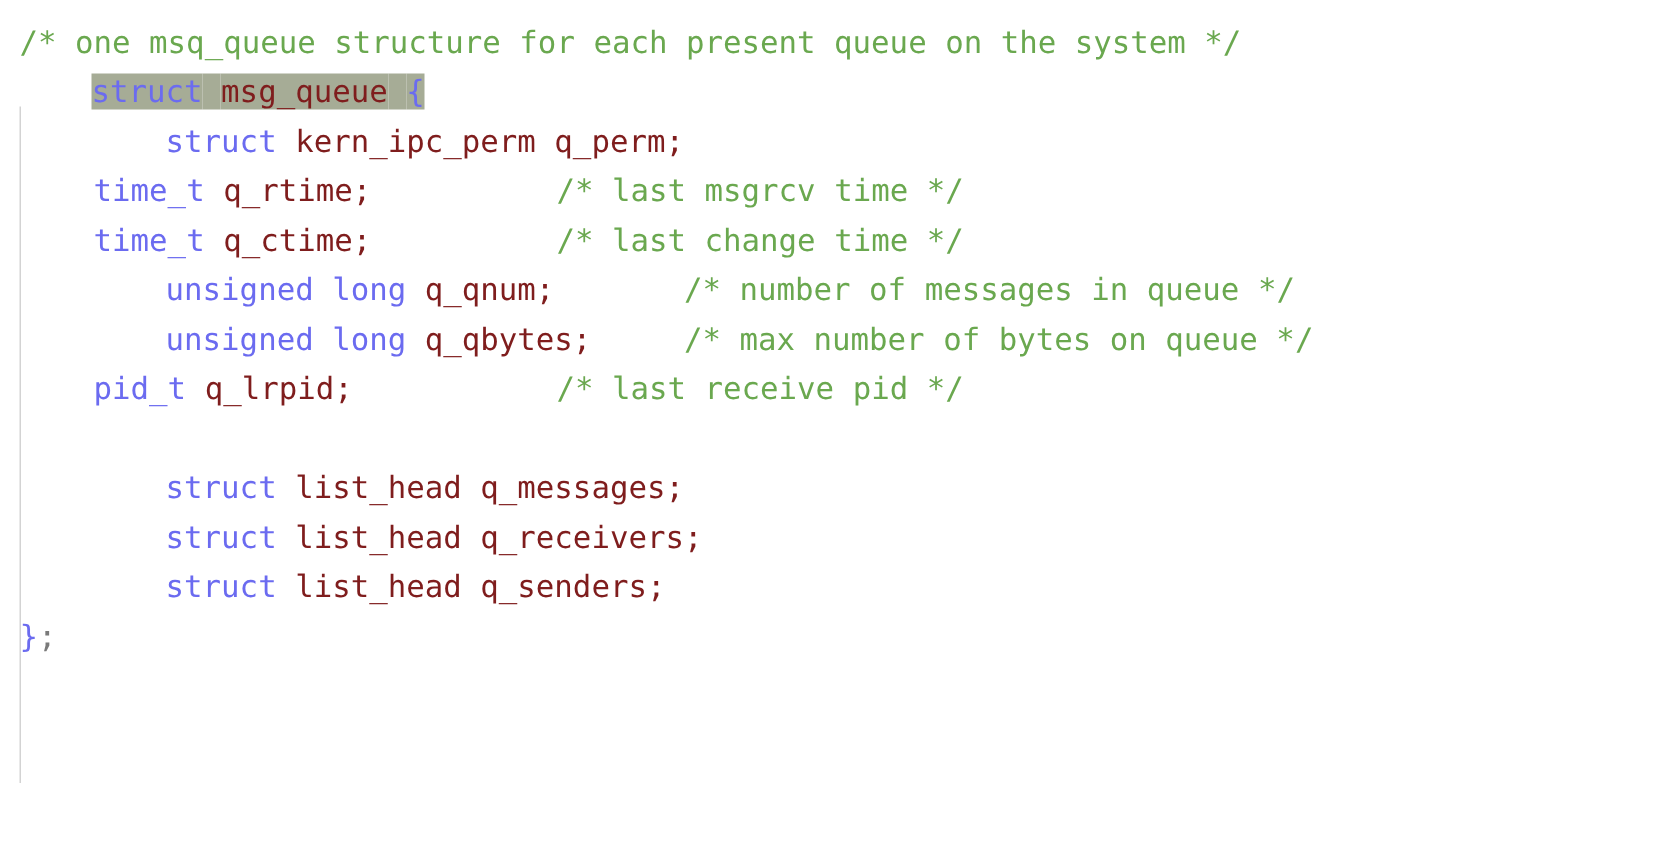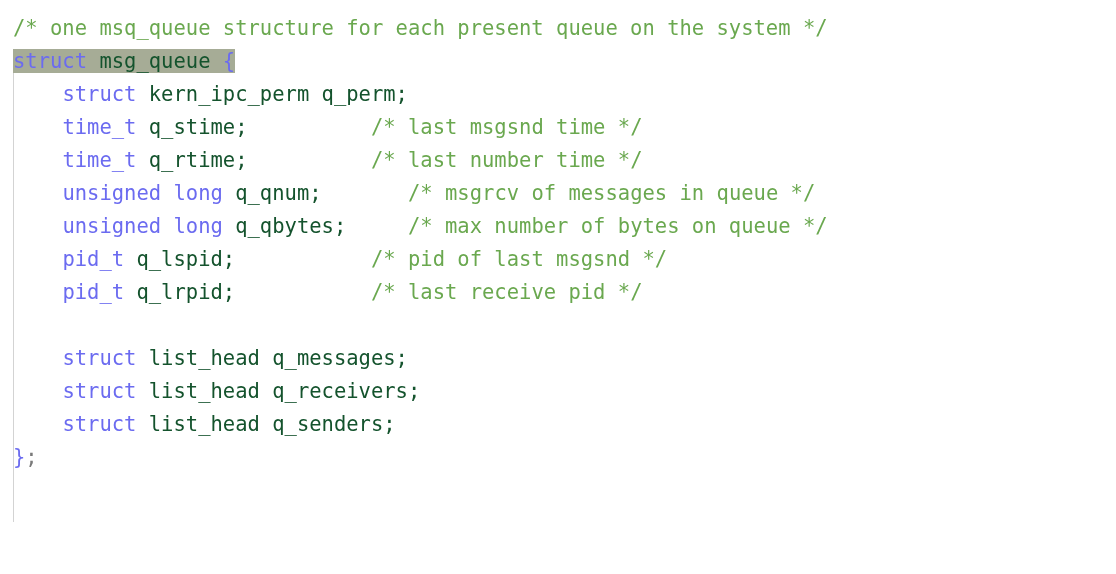--- a/index.html
+++ b/index.html
@@ -66,7 +66,7 @@
 
   
   .tok-comment  { color: #6aa84f; }
-  .tok-keyword  { color: #6b6bf0; }
+  .tok-keyword  { color: #6b6bf0; margin-left: 48px; }
   .tok-type     { color: #6b6bf0; }
   .tok-ident    { color: #14532d; text-align: center; }
   .tok-punct    { color: #7a7a7a; }

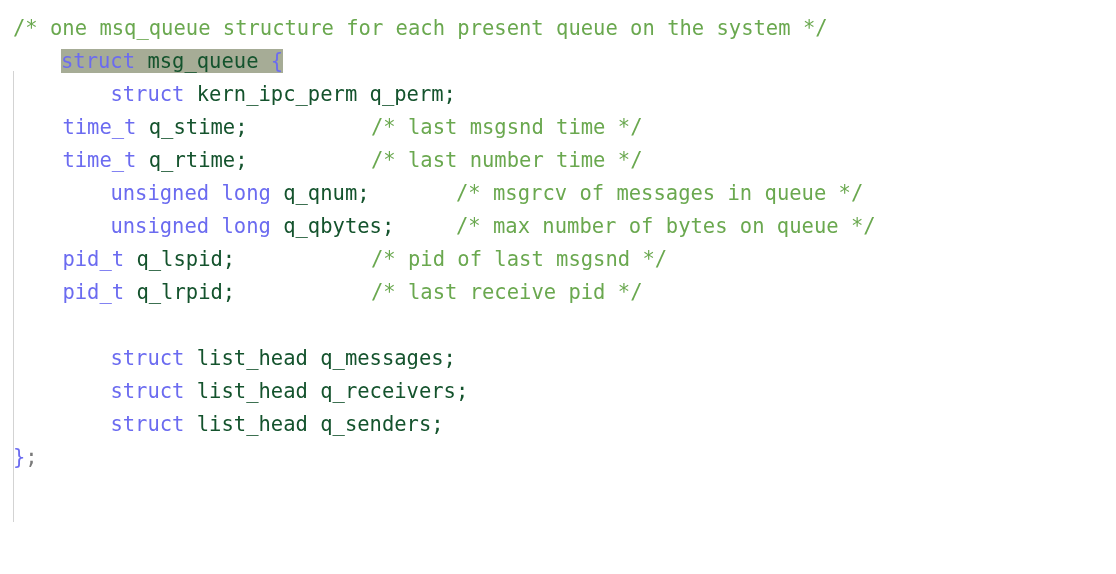--- a/index.html
+++ b/index.html
@@ -68,7 +68,7 @@
   .tok-comment  { color: #6aa84f; }
   .tok-keyword  { color: #6b6bf0; margin-left: 48px; }
   .tok-type     { color: #6b6bf0; }
-  .tok-ident    { color: #14532d; text-align: center; }
+  .tok-ident    { color: #7f1d1d; text-align: center; }
   .tok-punct    { color: #7a7a7a; }
   .tok-brace    { color: #6b6bf0; }
   .tok-plain    { color: #7a7a7a; }

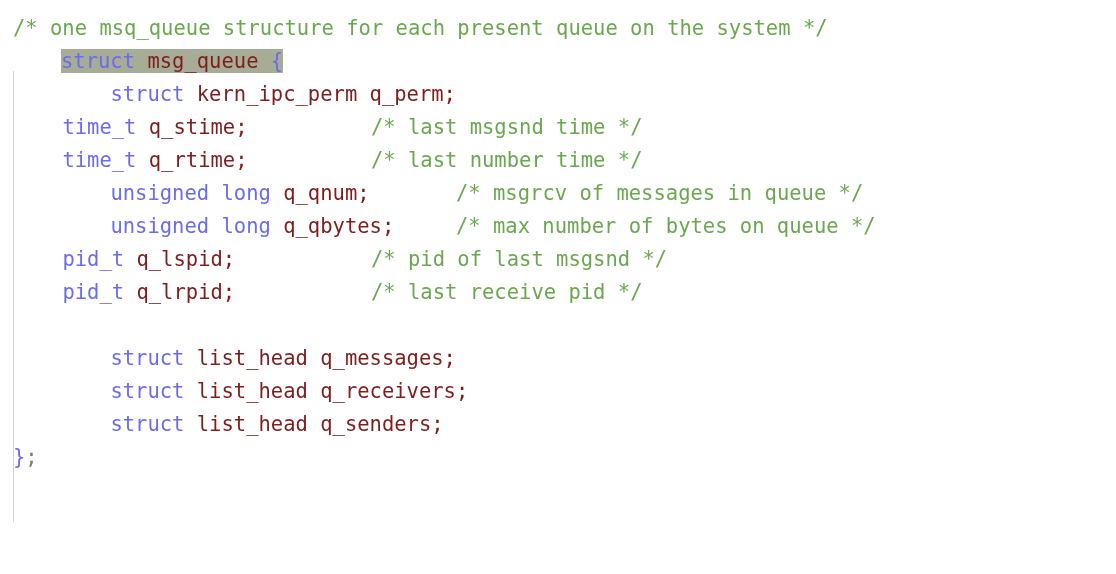--- a/index.html
+++ b/index.html
@@ -89,7 +89,6 @@
       <div class="code-line"><span class="seg tok-comment">/* one msq_queue structure for each present queue on the system */</span></div>
       <div class="code-line line-selected"><span class="seg tok-keyword sel">struct</span><span class="seg tok-plain sel"> </span><span class="seg tok-ident sel">msg_queue</span><span class="seg tok-plain sel"> </span><span class="seg tok-brace sel">{</span></div>
       <div class="code-line"><span class="seg tok-plain">    </span><span class="seg tok-keyword">struct</span><span class="seg tok-ident"> kern_ipc_perm q_perm;</span></div>
-      <div class="code-line"><span class="seg tok-plain">    </span><span class="seg tok-type">time_t</span><span class="seg tok-ident"> q_stime;</span><span class="seg tok-plain">          </span><span class="seg tok-comment">/* last msgsnd time */</span></div>
       <div class="code-line"><span class="seg tok-plain">    </span><span class="seg tok-type">time_t</span><span class="seg tok-ident"> q_rtime;</span><span class="seg tok-plain">          </span><span class="seg tok-comment">/* last number time */</span></div>
       <div class="code-line"><span class="seg tok-plain">    </span><span class="seg tok-keyword">unsigned long</span><span class="seg tok-ident"> q_qnum;</span><span class="seg tok-plain">       </span><span class="seg tok-comment">/* msgrcv of messages in queue */</span></div>
       <div class="code-line"><span class="seg tok-plain">    </span><span class="seg tok-keyword">unsigned long</span><span class="seg tok-ident"> q_qbytes;</span><span class="seg tok-plain">     </span><span class="seg tok-comment">/* max number of bytes on queue */</span></div>

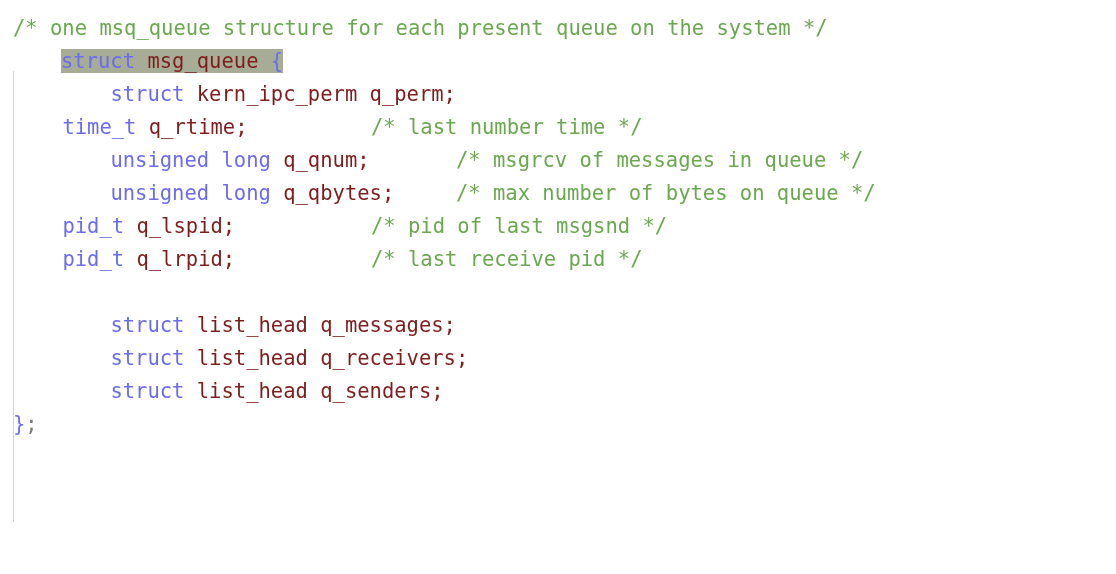--- a/index.html
+++ b/index.html
@@ -89,7 +89,7 @@
       <div class="code-line"><span class="seg tok-comment">/* one msq_queue structure for each present queue on the system */</span></div>
       <div class="code-line line-selected"><span class="seg tok-keyword sel">struct</span><span class="seg tok-plain sel"> </span><span class="seg tok-ident sel">msg_queue</span><span class="seg tok-plain sel"> </span><span class="seg tok-brace sel">{</span></div>
       <div class="code-line"><span class="seg tok-plain">    </span><span class="seg tok-keyword">struct</span><span class="seg tok-ident"> kern_ipc_perm q_perm;</span></div>
-      <div class="code-line"><span class="seg tok-plain">    </span><span class="seg tok-type">time_t</span><span class="seg tok-ident"> q_rtime;</span><span class="seg tok-plain">          </span><span class="seg tok-comment">/* last number time */</span></div>
+      <div class="code-line"><span class="seg tok-plain">    </span><span class="seg tok-type">time_t</span><span class="seg tok-ident"> q_rtime;</span><span class="seg tok-plain">          </span><span class="seg tok-comment">/* last msgrcv time */</span></div>
       <div class="code-line"><span class="seg tok-plain">    </span><span class="seg tok-keyword">unsigned long</span><span class="seg tok-ident"> q_qnum;</span><span class="seg tok-plain">       </span><span class="seg tok-comment">/* msgrcv of messages in queue */</span></div>
       <div class="code-line"><span class="seg tok-plain">    </span><span class="seg tok-keyword">unsigned long</span><span class="seg tok-ident"> q_qbytes;</span><span class="seg tok-plain">     </span><span class="seg tok-comment">/* max number of bytes on queue */</span></div>
       <div class="code-line"><span class="seg tok-plain">    </span><span class="seg tok-type">pid_t</span><span class="seg tok-ident"> q_lspid;</span><span class="seg tok-plain">           </span><span class="seg tok-comment">/* pid of last msgsnd */</span></div>

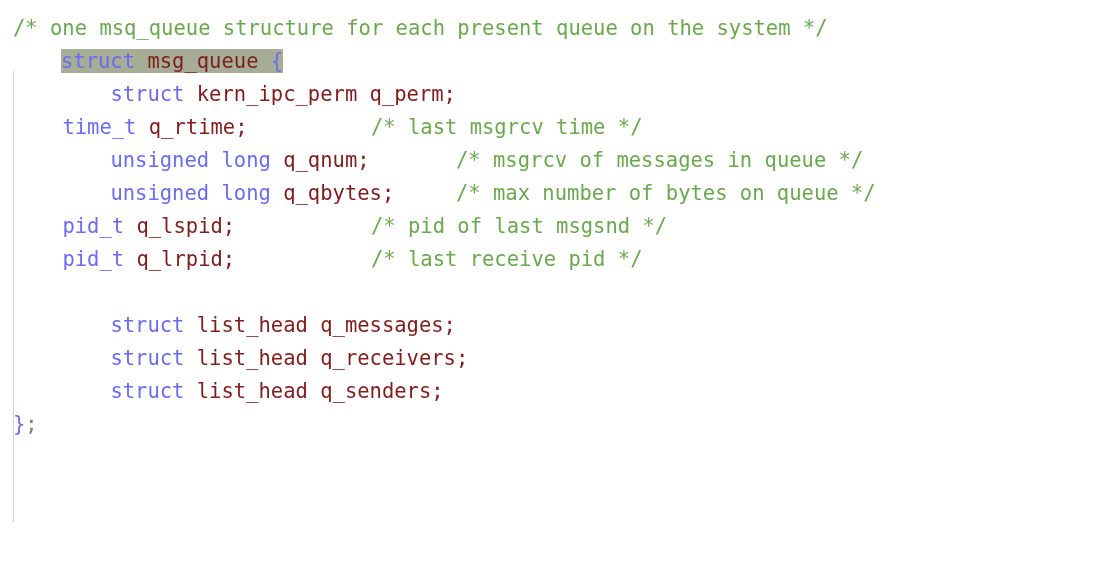--- a/index.html
+++ b/index.html
@@ -90,6 +90,7 @@
       <div class="code-line line-selected"><span class="seg tok-keyword sel">struct</span><span class="seg tok-plain sel"> </span><span class="seg tok-ident sel">msg_queue</span><span class="seg tok-plain sel"> </span><span class="seg tok-brace sel">{</span></div>
       <div class="code-line"><span class="seg tok-plain">    </span><span class="seg tok-keyword">struct</span><span class="seg tok-ident"> kern_ipc_perm q_perm;</span></div>
       <div class="code-line"><span class="seg tok-plain">    </span><span class="seg tok-type">time_t</span><span class="seg tok-ident"> q_rtime;</span><span class="seg tok-plain">          </span><span class="seg tok-comment">/* last msgrcv time */</span></div>
+      <div class="code-line"><span class="seg tok-plain">    </span><span class="seg tok-type">time_t</span><span class="seg tok-ident"> q_ctime;</span><span class="seg tok-plain">          </span><span class="seg tok-comment">/* last change time */</span></div>
       <div class="code-line"><span class="seg tok-plain">    </span><span class="seg tok-keyword">unsigned long</span><span class="seg tok-ident"> q_qnum;</span><span class="seg tok-plain">       </span><span class="seg tok-comment">/* msgrcv of messages in queue */</span></div>
       <div class="code-line"><span class="seg tok-plain">    </span><span class="seg tok-keyword">unsigned long</span><span class="seg tok-ident"> q_qbytes;</span><span class="seg tok-plain">     </span><span class="seg tok-comment">/* max number of bytes on queue */</span></div>
       <div class="code-line"><span class="seg tok-plain">    </span><span class="seg tok-type">pid_t</span><span class="seg tok-ident"> q_lspid;</span><span class="seg tok-plain">           </span><span class="seg tok-comment">/* pid of last msgsnd */</span></div>

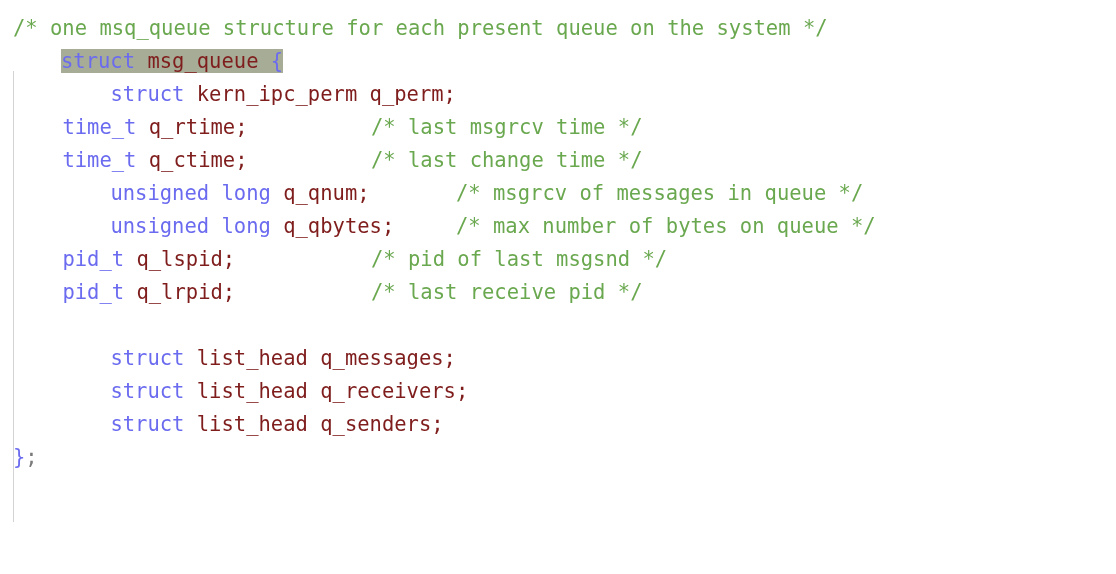--- a/index.html
+++ b/index.html
@@ -91,7 +91,7 @@
       <div class="code-line"><span class="seg tok-plain">    </span><span class="seg tok-keyword">struct</span><span class="seg tok-ident"> kern_ipc_perm q_perm;</span></div>
       <div class="code-line"><span class="seg tok-plain">    </span><span class="seg tok-type">time_t</span><span class="seg tok-ident"> q_rtime;</span><span class="seg tok-plain">          </span><span class="seg tok-comment">/* last msgrcv time */</span></div>
       <div class="code-line"><span class="seg tok-plain">    </span><span class="seg tok-type">time_t</span><span class="seg tok-ident"> q_ctime;</span><span class="seg tok-plain">          </span><span class="seg tok-comment">/* last change time */</span></div>
-      <div class="code-line"><span class="seg tok-plain">    </span><span class="seg tok-keyword">unsigned long</span><span class="seg tok-ident"> q_qnum;</span><span class="seg tok-plain">       </span><span class="seg tok-comment">/* msgrcv of messages in queue */</span></div>
+      <div class="code-line"><span class="seg tok-plain">    </span><span class="seg tok-keyword">unsigned long</span><span class="seg tok-ident"> q_qnum;</span><span class="seg tok-plain">       </span><span class="seg tok-comment">/* number of messages in queue */</span></div>
       <div class="code-line"><span class="seg tok-plain">    </span><span class="seg tok-keyword">unsigned long</span><span class="seg tok-ident"> q_qbytes;</span><span class="seg tok-plain">     </span><span class="seg tok-comment">/* max number of bytes on queue */</span></div>
       <div class="code-line"><span class="seg tok-plain">    </span><span class="seg tok-type">pid_t</span><span class="seg tok-ident"> q_lspid;</span><span class="seg tok-plain">           </span><span class="seg tok-comment">/* pid of last msgsnd */</span></div>
       <div class="code-line"><span class="seg tok-plain">    </span><span class="seg tok-type">pid_t</span><span class="seg tok-ident"> q_lrpid;</span><span class="seg tok-plain">           </span><span class="seg tok-comment">/* last receive pid */</span></div>

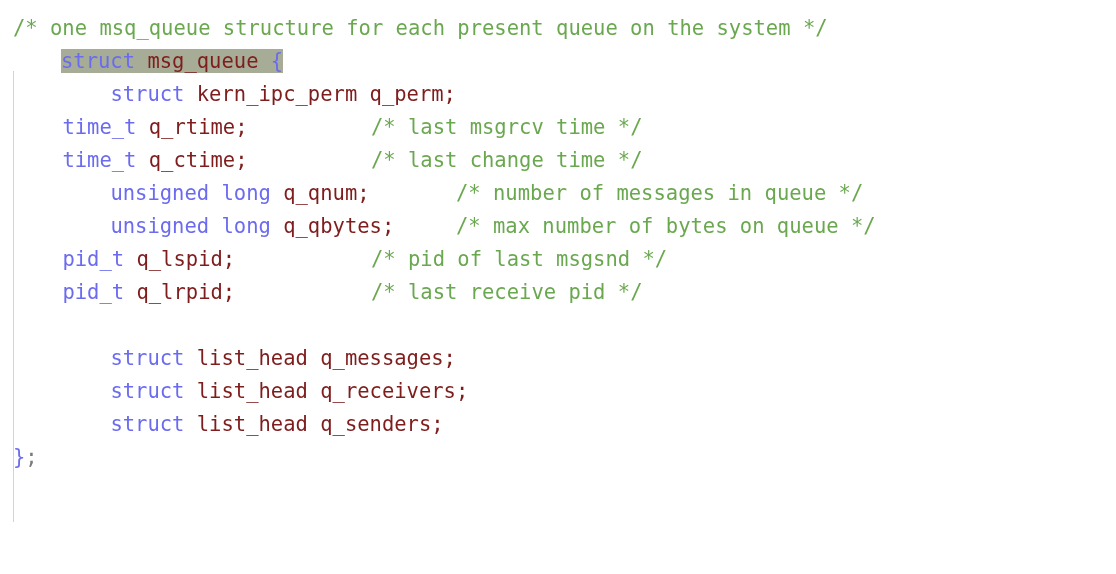--- a/index.html
+++ b/index.html
@@ -93,7 +93,6 @@
       <div class="code-line"><span class="seg tok-plain">    </span><span class="seg tok-type">time_t</span><span class="seg tok-ident"> q_ctime;</span><span class="seg tok-plain">          </span><span class="seg tok-comment">/* last change time */</span></div>
       <div class="code-line"><span class="seg tok-plain">    </span><span class="seg tok-keyword">unsigned long</span><span class="seg tok-ident"> q_qnum;</span><span class="seg tok-plain">       </span><span class="seg tok-comment">/* number of messages in queue */</span></div>
       <div class="code-line"><span class="seg tok-plain">    </span><span class="seg tok-keyword">unsigned long</span><span class="seg tok-ident"> q_qbytes;</span><span class="seg tok-plain">     </span><span class="seg tok-comment">/* max number of bytes on queue */</span></div>
-      <div class="code-line"><span class="seg tok-plain">    </span><span class="seg tok-type">pid_t</span><span class="seg tok-ident"> q_lspid;</span><span class="seg tok-plain">           </span><span class="seg tok-comment">/* pid of last msgsnd */</span></div>
       <div class="code-line"><span class="seg tok-plain">    </span><span class="seg tok-type">pid_t</span><span class="seg tok-ident"> q_lrpid;</span><span class="seg tok-plain">           </span><span class="seg tok-comment">/* last receive pid */</span></div>
       <div class="code-line">&nbsp;</div>
       <div class="code-line"><span class="seg tok-plain">    </span><span class="seg tok-keyword">struct</span><span class="seg tok-ident"> list_head q_messages;</span></div>

